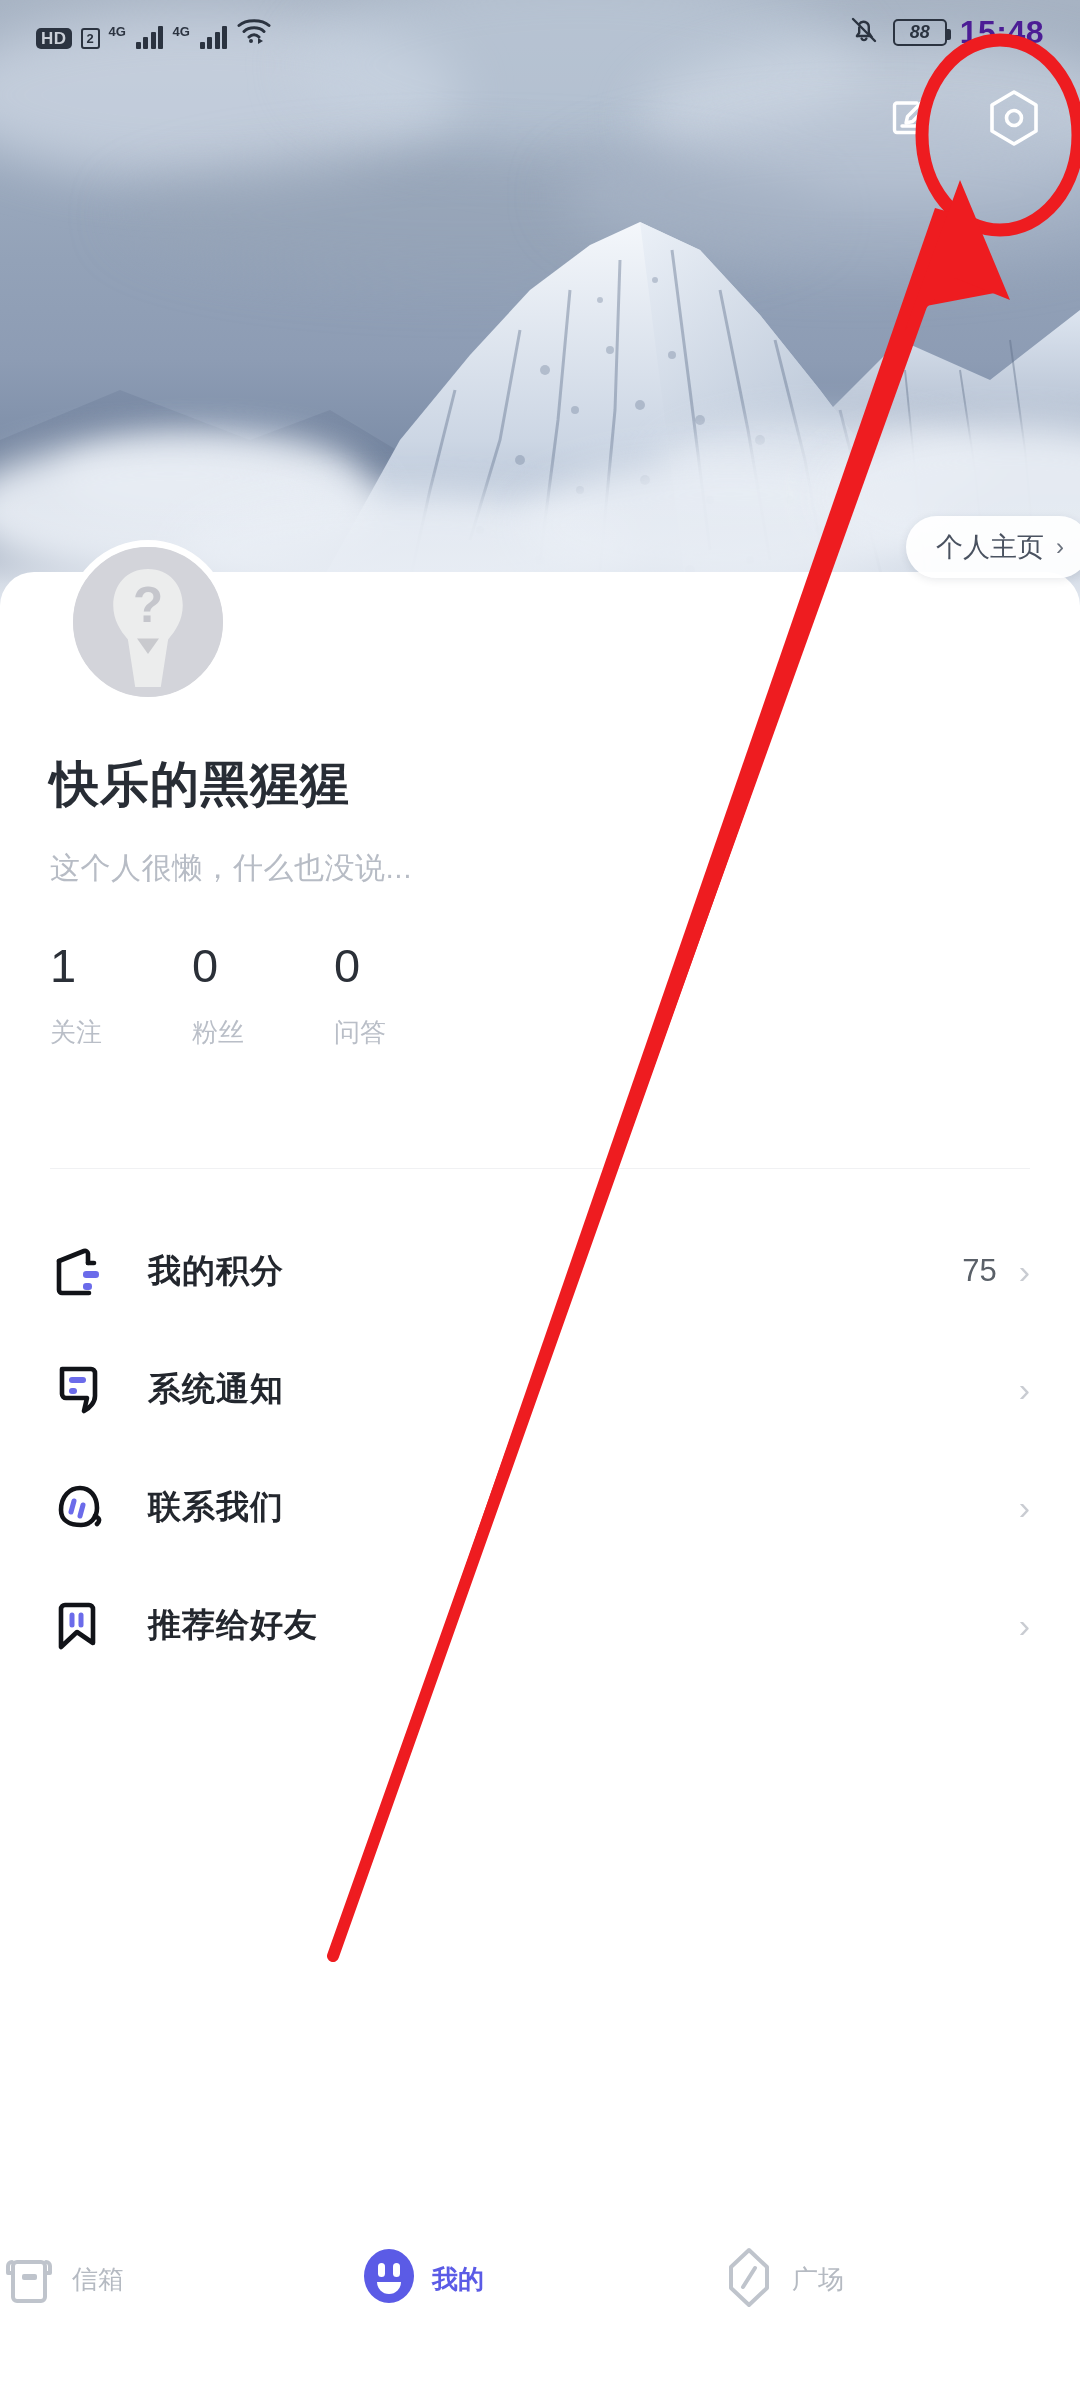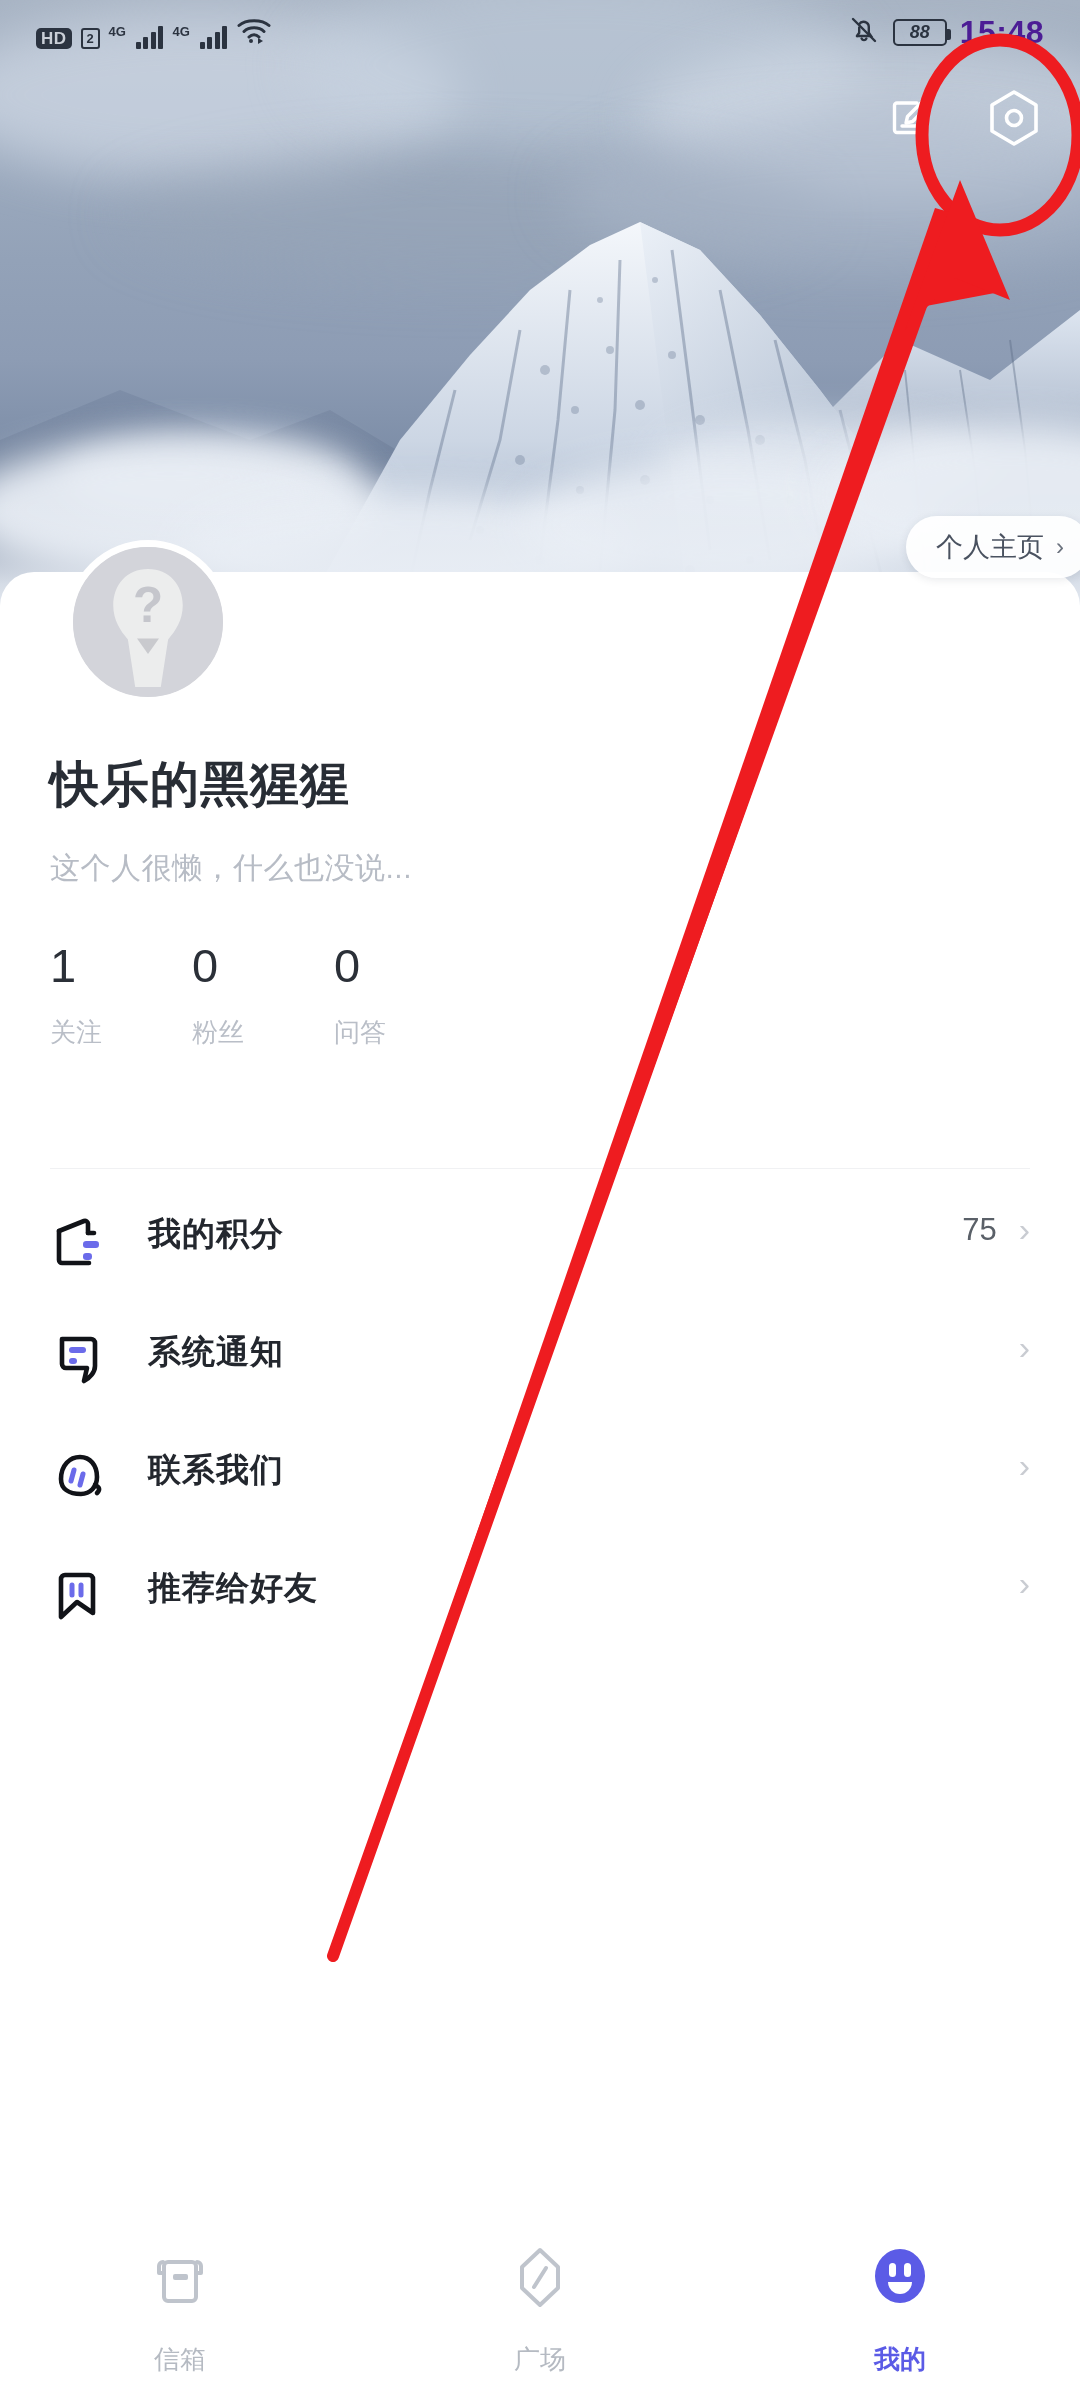--- a/index.html
+++ b/index.html
@@ -132,7 +132,7 @@
   
   .menu { position:absolute; left:0; right:0; top:640px; }
   .menu-item {
-    height:118px; display:flex; align-items:flex-start; padding:0 50px; cursor:pointer;
+    height:118px; display:flex; align-items:center; padding:0 50px; cursor:pointer;
   }
   .mi-icon { width:80px; display:flex; align-items:center; }
   .mi-label { flex:1; font-size:33px; font-weight:bold; color:#23272e; letter-spacing:1px; margin-left:18px; }

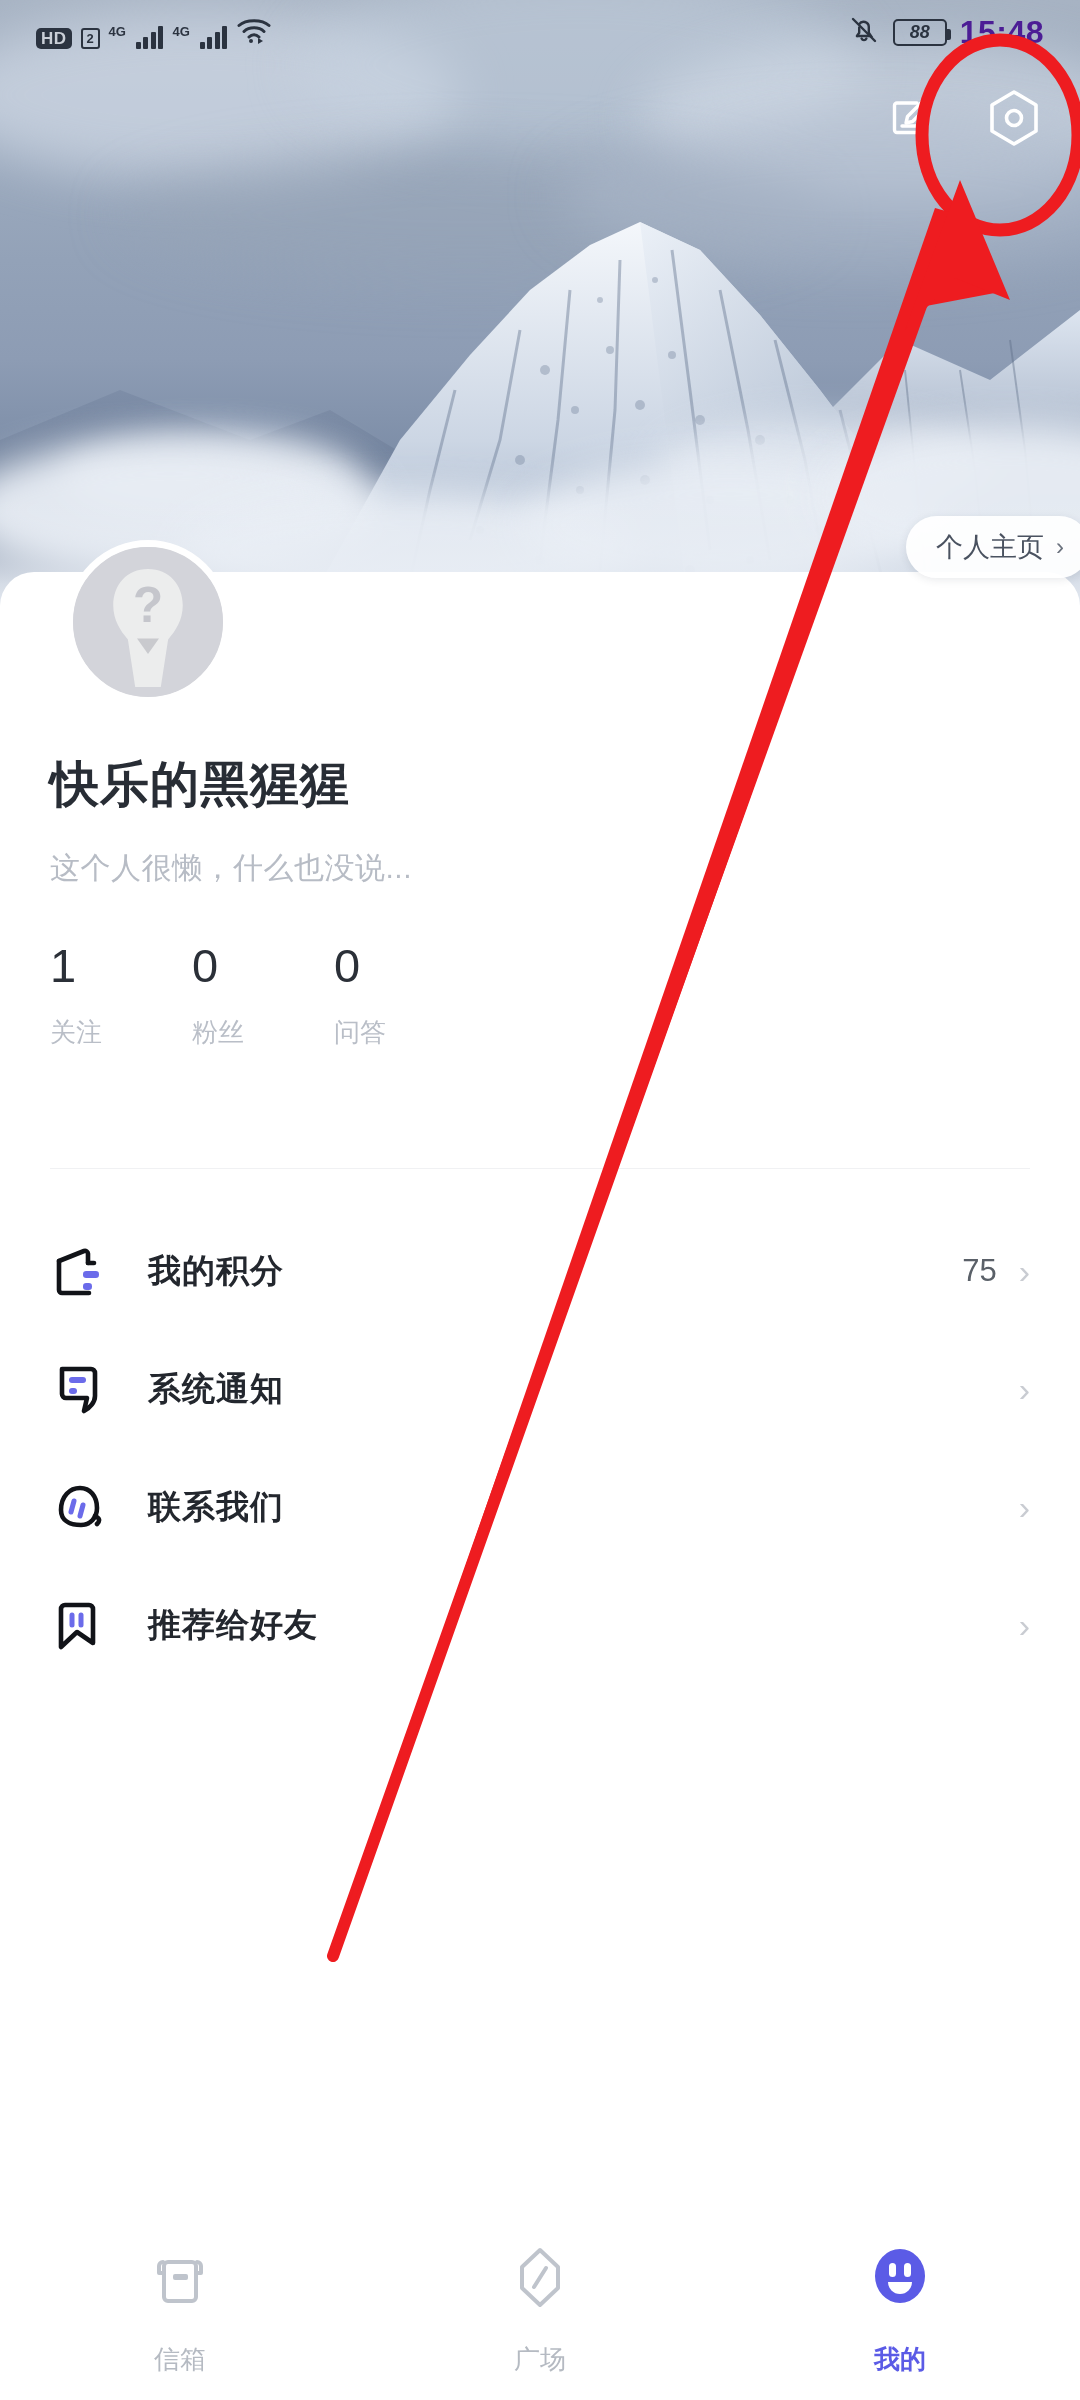--- a/index.html
+++ b/index.html
@@ -145,7 +145,7 @@
     background:#ffffff; display:flex; align-items:flex-start; z-index:40;
     padding-top:20px;
   }
-  .nav-item { flex:1; display:flex; flex-direction:column; align-items:center; gap:28px; cursor:pointer; }
+  .nav-item { flex:1; display:flex; align-items:center; gap:14px; cursor:pointer; }
   .nav-label { font-size:26px; color:#b5bac2; }
   .nav-item.active .nav-label { color:#5b5be6; font-weight:bold; }
 

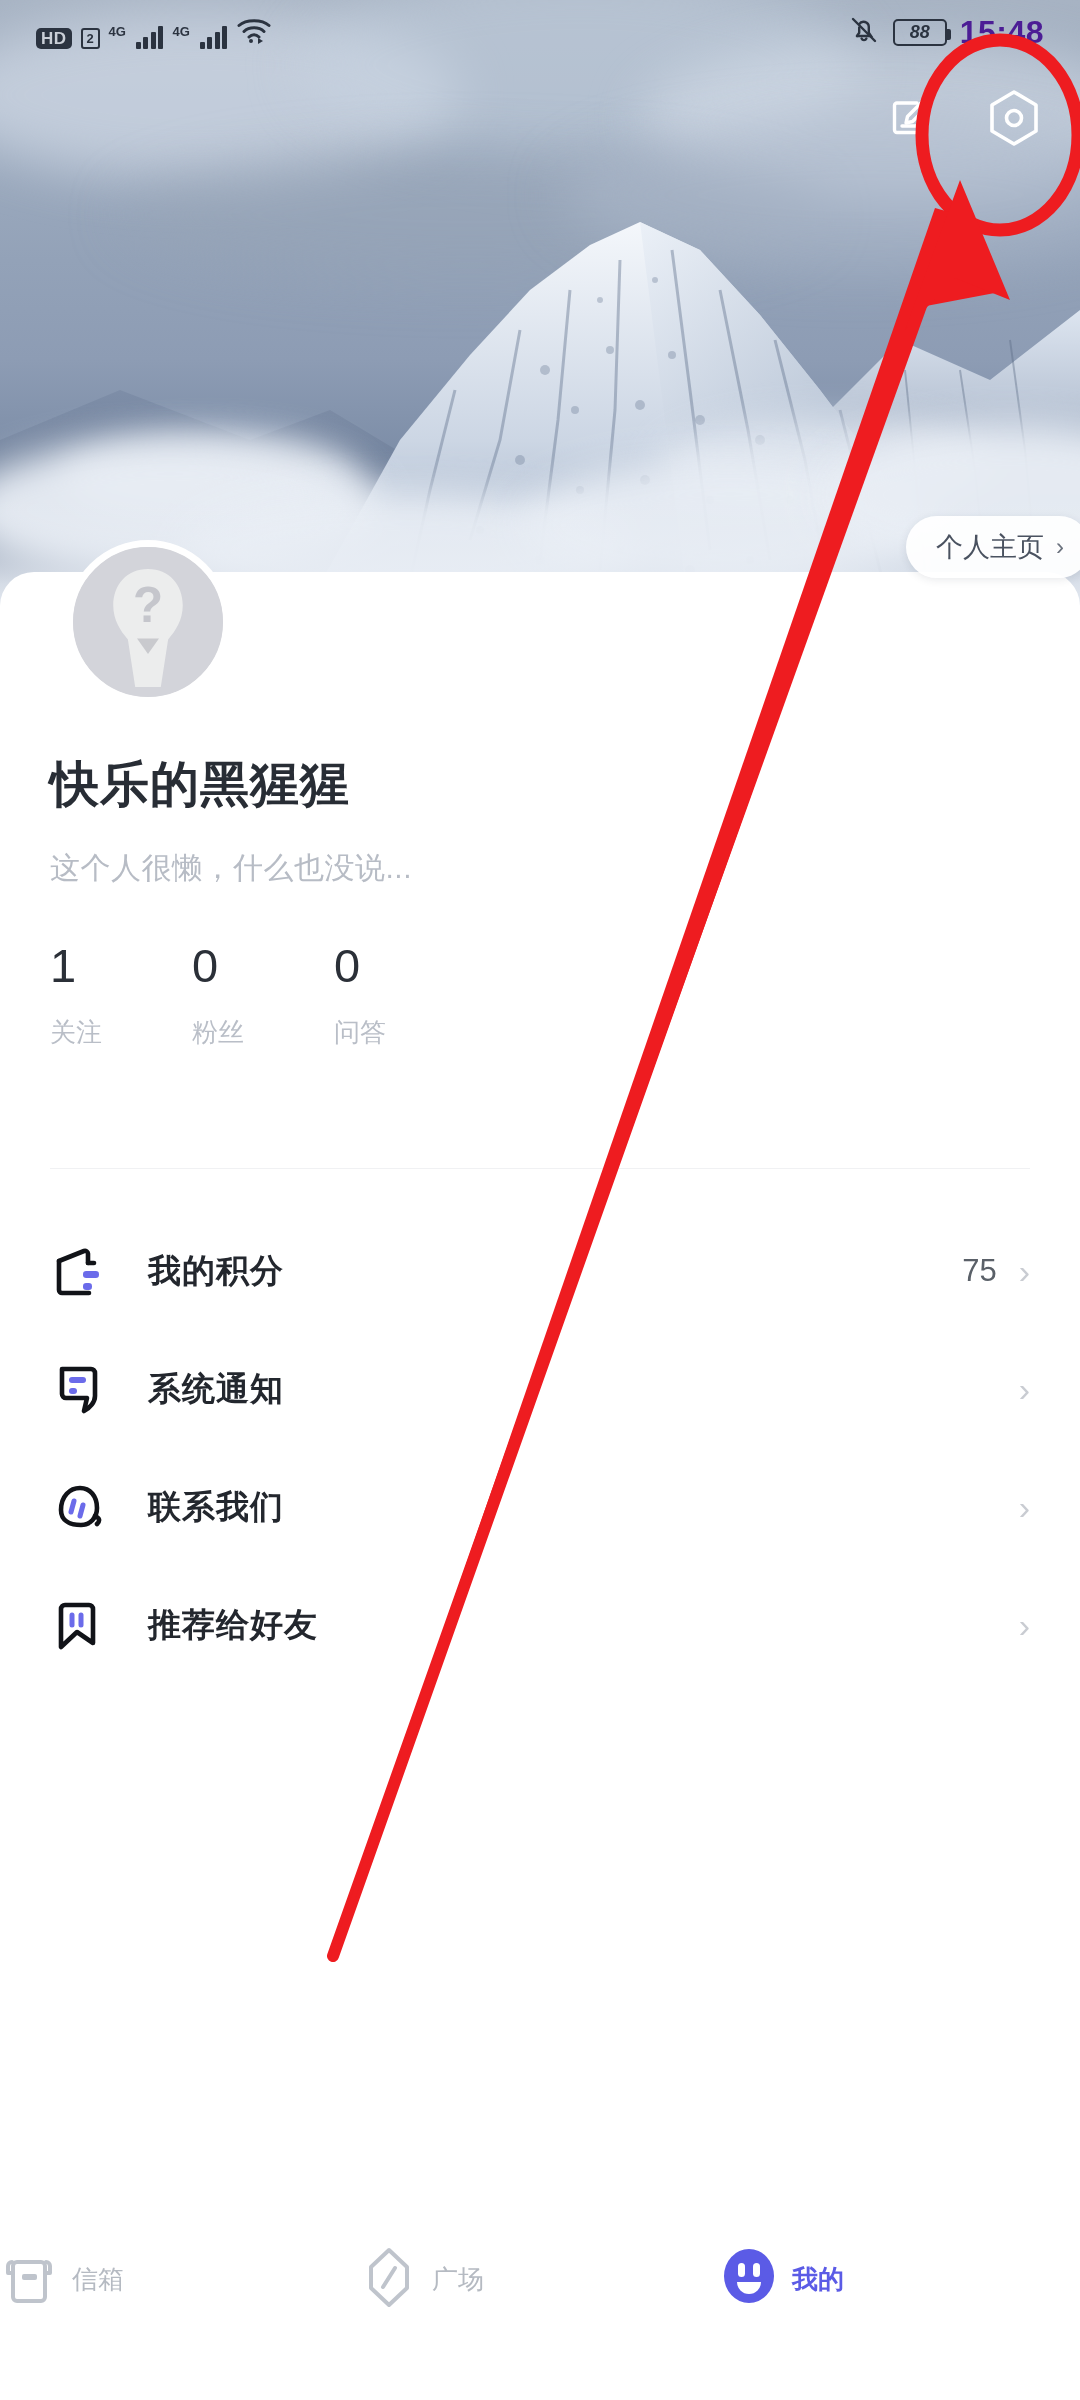--- a/index.html
+++ b/index.html
@@ -420,16 +420,6 @@
       <span class="nav-label">信箱</span>
     </div>
 
-    <div class="nav-item">
-      <span>
-        <svg width="58" height="66" viewBox="0 0 58 66" fill="none" stroke="#bfc4cc" stroke-width="4" stroke-linecap="round" stroke-linejoin="round">
-          <path d="M29 6 L47 23 V44 L29 61 L11 44 V23 Z"></path>
-          <path d="M35 24 L23 43"></path>
-        </svg>
-      </span>
-      <span class="nav-label">广场</span>
-    </div>
-
     <div class="nav-item active">
       <span>
         <svg width="58" height="66" viewBox="0 0 58 66">
@@ -440,6 +430,16 @@
         </svg>
       </span>
       <span class="nav-label">我的</span>
+    </div>
+
+    <div class="nav-item">
+      <span>
+        <svg width="58" height="66" viewBox="0 0 58 66" fill="none" stroke="#bfc4cc" stroke-width="4" stroke-linecap="round" stroke-linejoin="round">
+          <path d="M29 6 L47 23 V44 L29 61 L11 44 V23 Z"></path>
+          <path d="M35 24 L23 43"></path>
+        </svg>
+      </span>
+      <span class="nav-label">广场</span>
     </div>
   </div>
 

